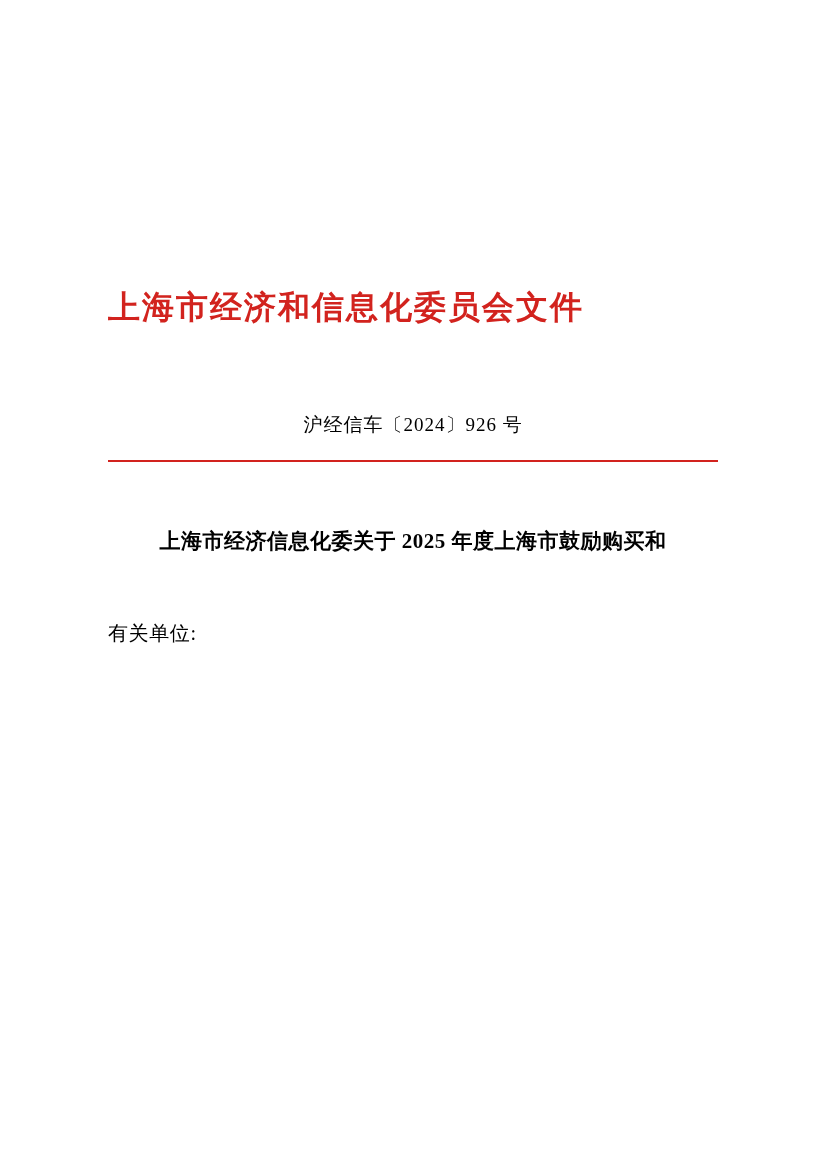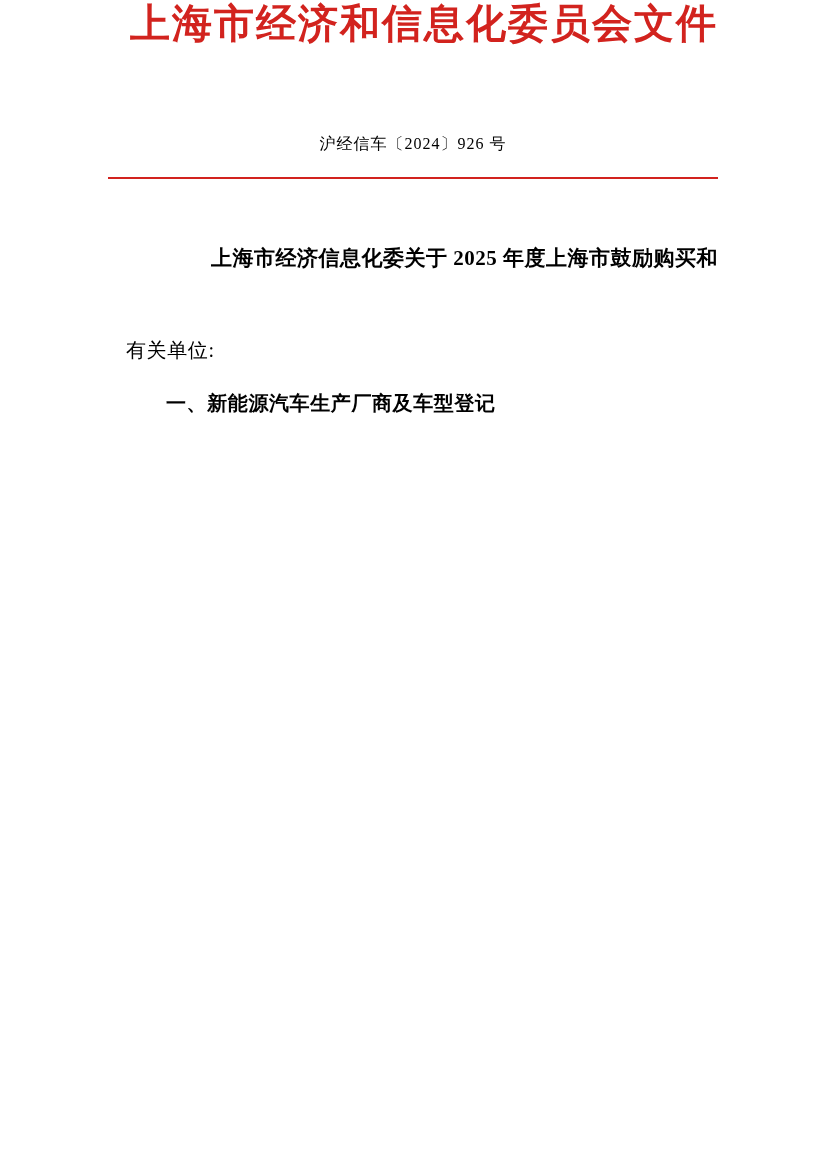--- a/index.html
+++ b/index.html
@@ -23,11 +23,12 @@
     padding: 0 108px;
   }
   .doc-title {
-    text-align: right;
+    margin-top: 288px;
+    text-align: left;
     color: #d2231e;
     font-family: "Liberation Serif", "DejaVu Serif", serif;
     font-weight: bold;
-    font-size: 40px;
+    font-size: 32px;
     letter-spacing: 2px;
     line-height: 1.2;
     white-space: nowrap;

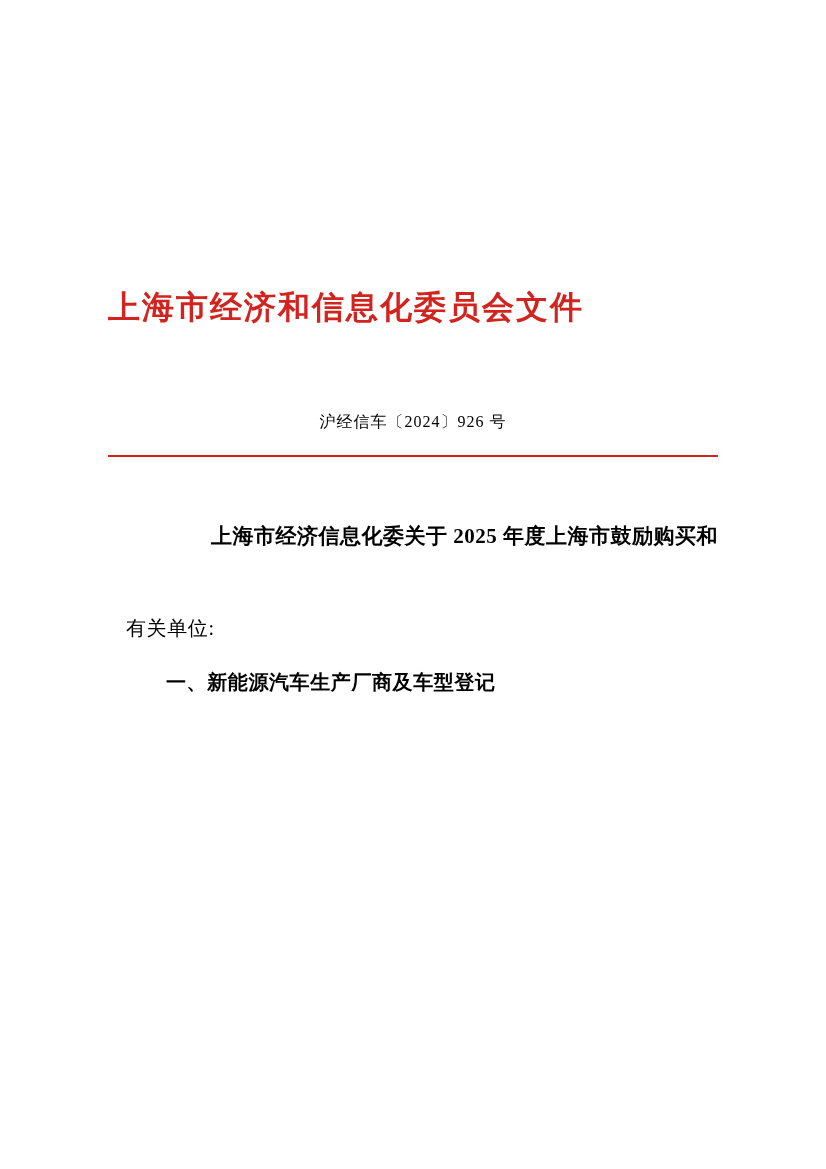--- a/index.html
+++ b/index.html
@@ -36,7 +36,7 @@
   .doc-number {
     margin-top: 86px;
     text-align: center;
-    font-size: 16px;
+    font-size: 19px;
     font-family: "Liberation Serif", "DejaVu Serif", serif;
     letter-spacing: 1px;
     color: #000;

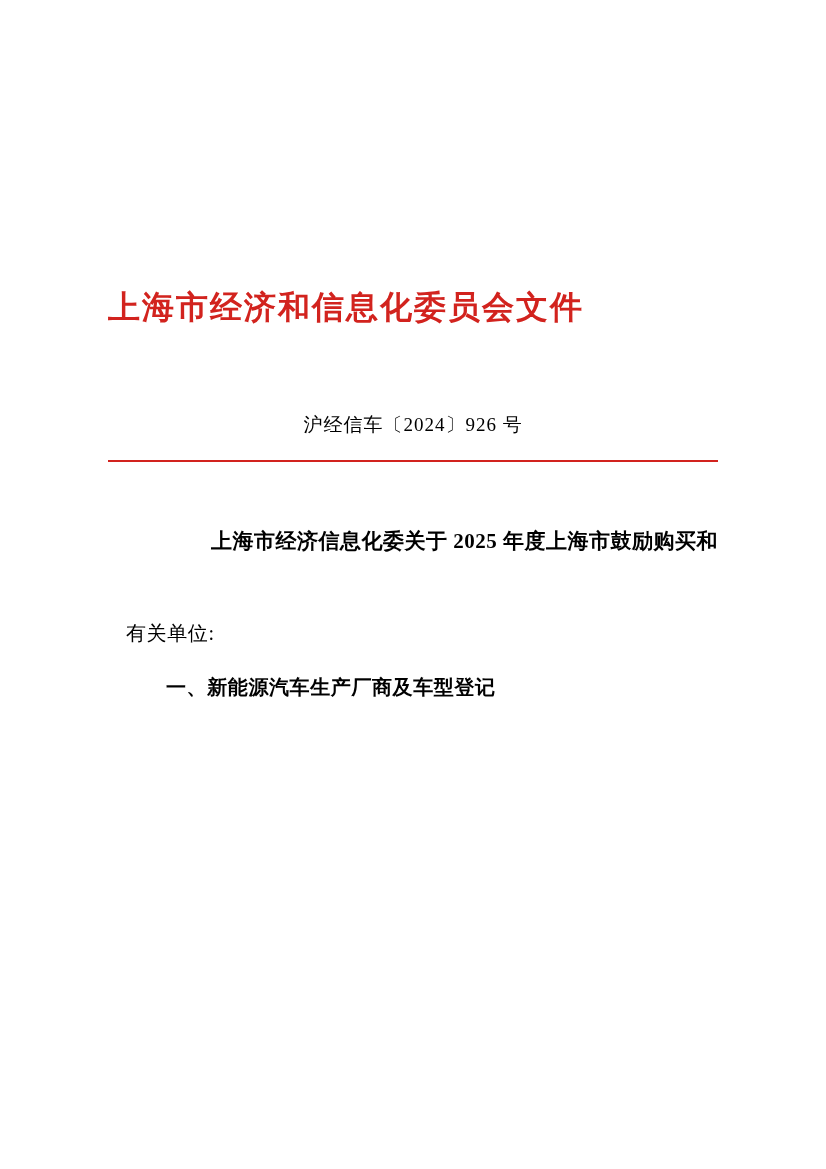--- a/index.html
+++ b/index.html
@@ -49,7 +49,7 @@
   }
   .subject {
     margin-top: 62px;
-    text-align: right;
+    text-align: center;
     font-size: 21px;
     font-weight: bold;
     line-height: 1.7;

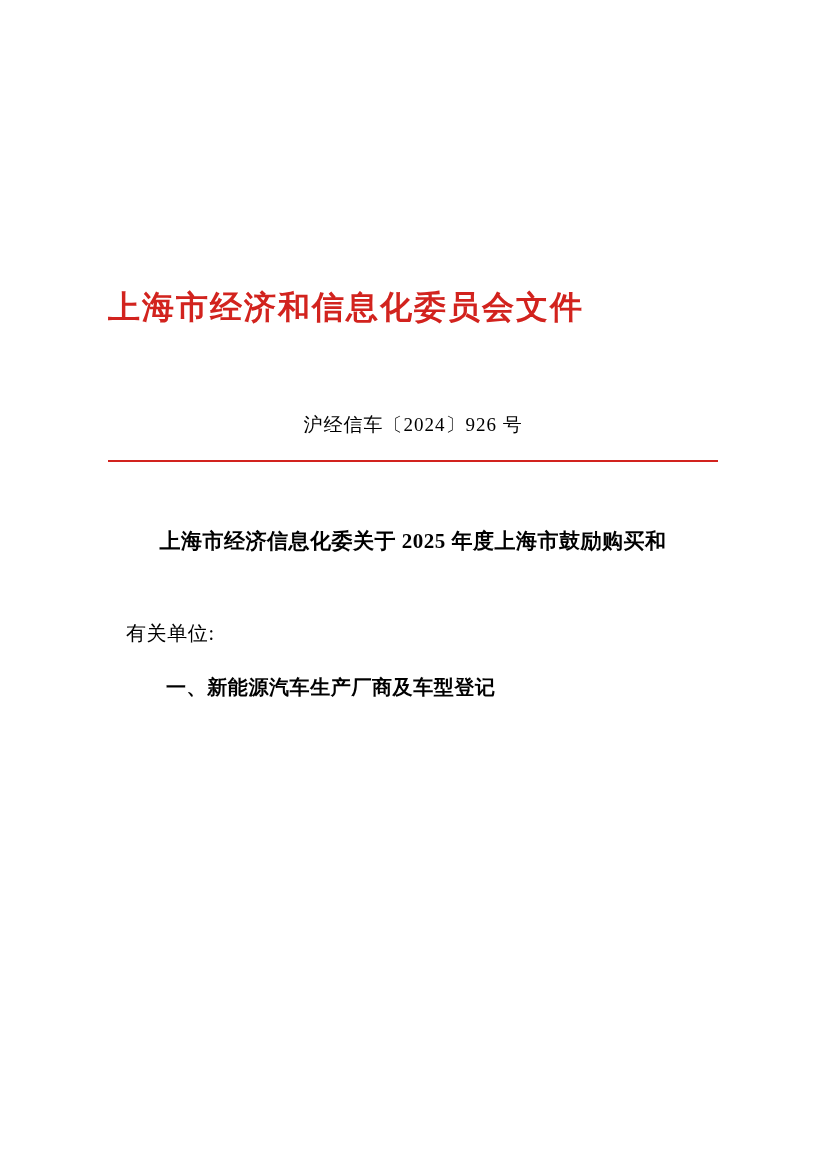--- a/index.html
+++ b/index.html
@@ -62,7 +62,7 @@
     letter-spacing: 0.6px;
   }
   .body-block p {
-    margin: 18px;
+    margin: 0;
     text-align: justify;
     text-justify: inter-ideograph;
     font-family: Liberation Serif, serif;

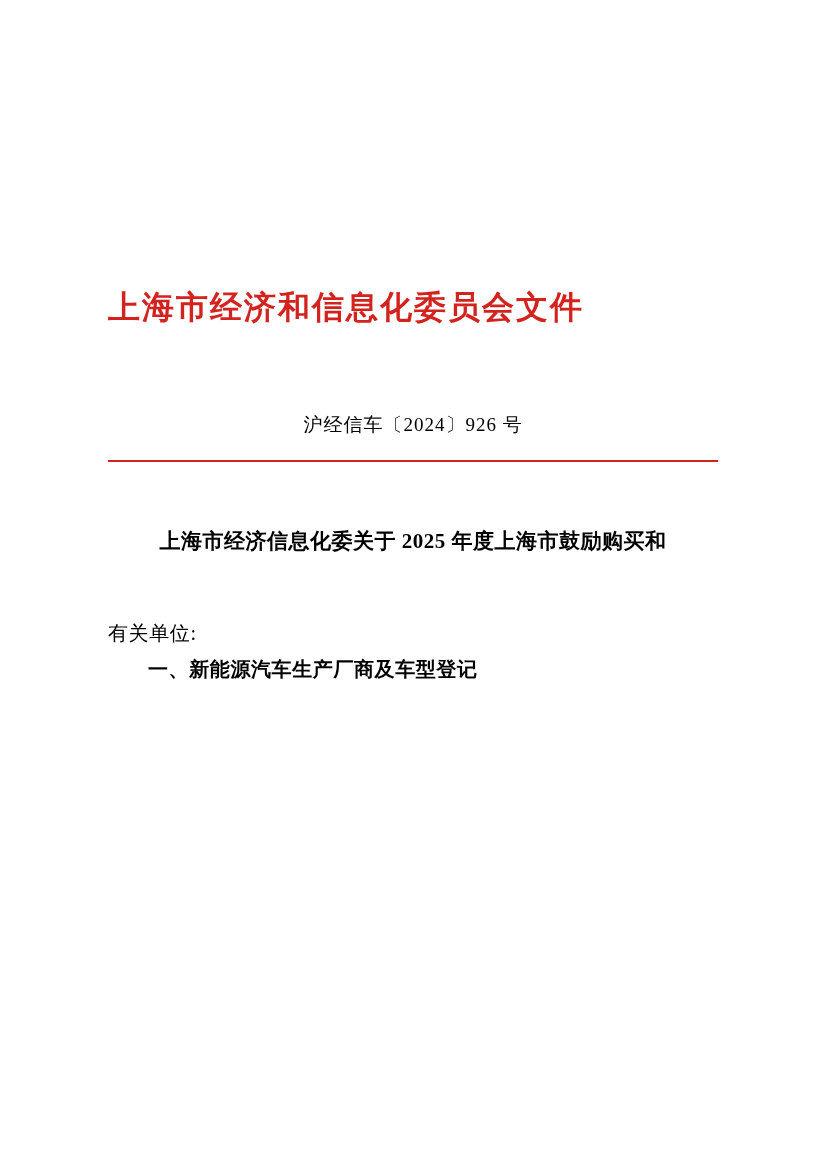--- a/index.html
+++ b/index.html
@@ -92,7 +92,6 @@
 
   <div class="body-block">
     <p>有关单位:</p>
-    <p class="section-head">一、新能源汽车生产厂商及车型登记</p>
   </div>
 
 </div>

